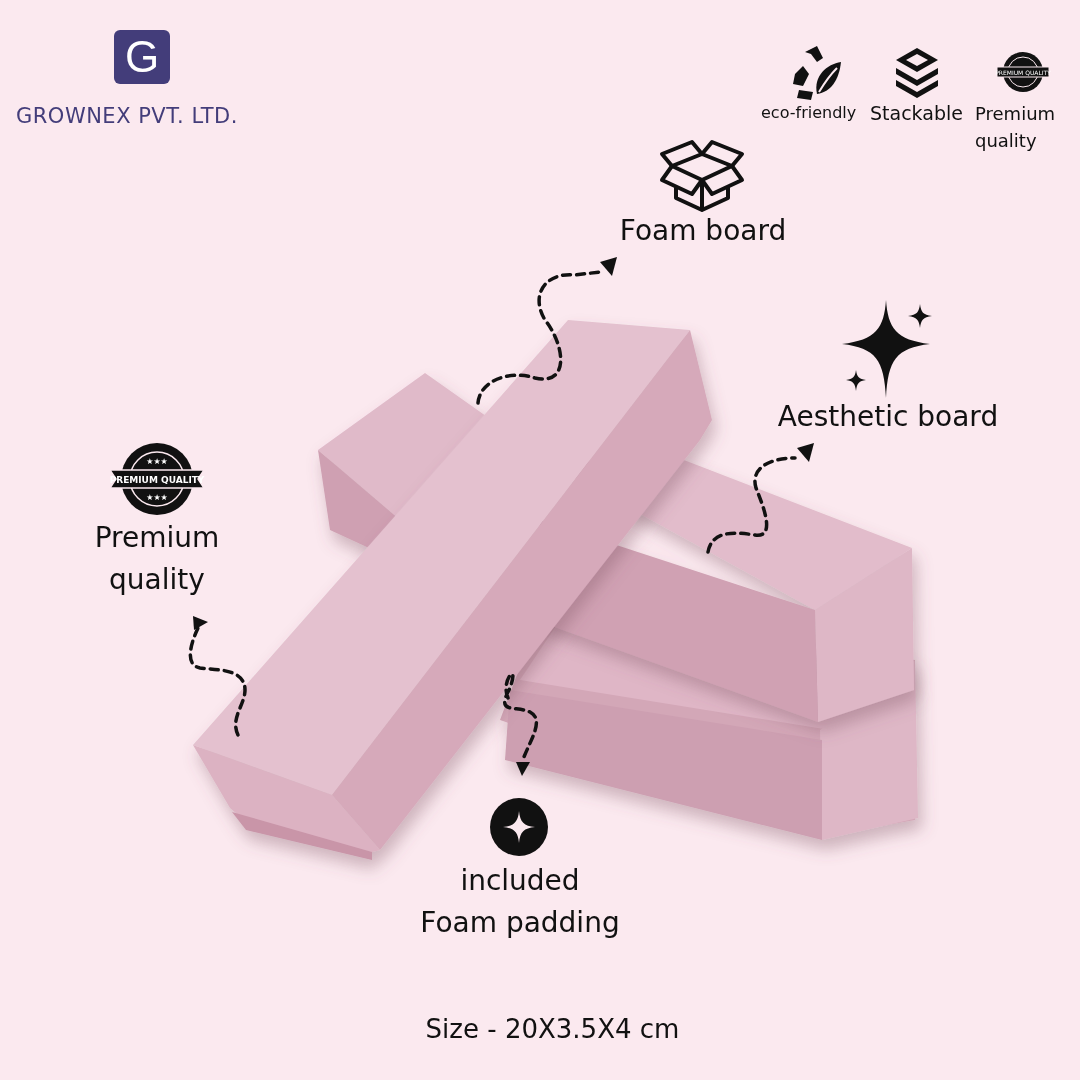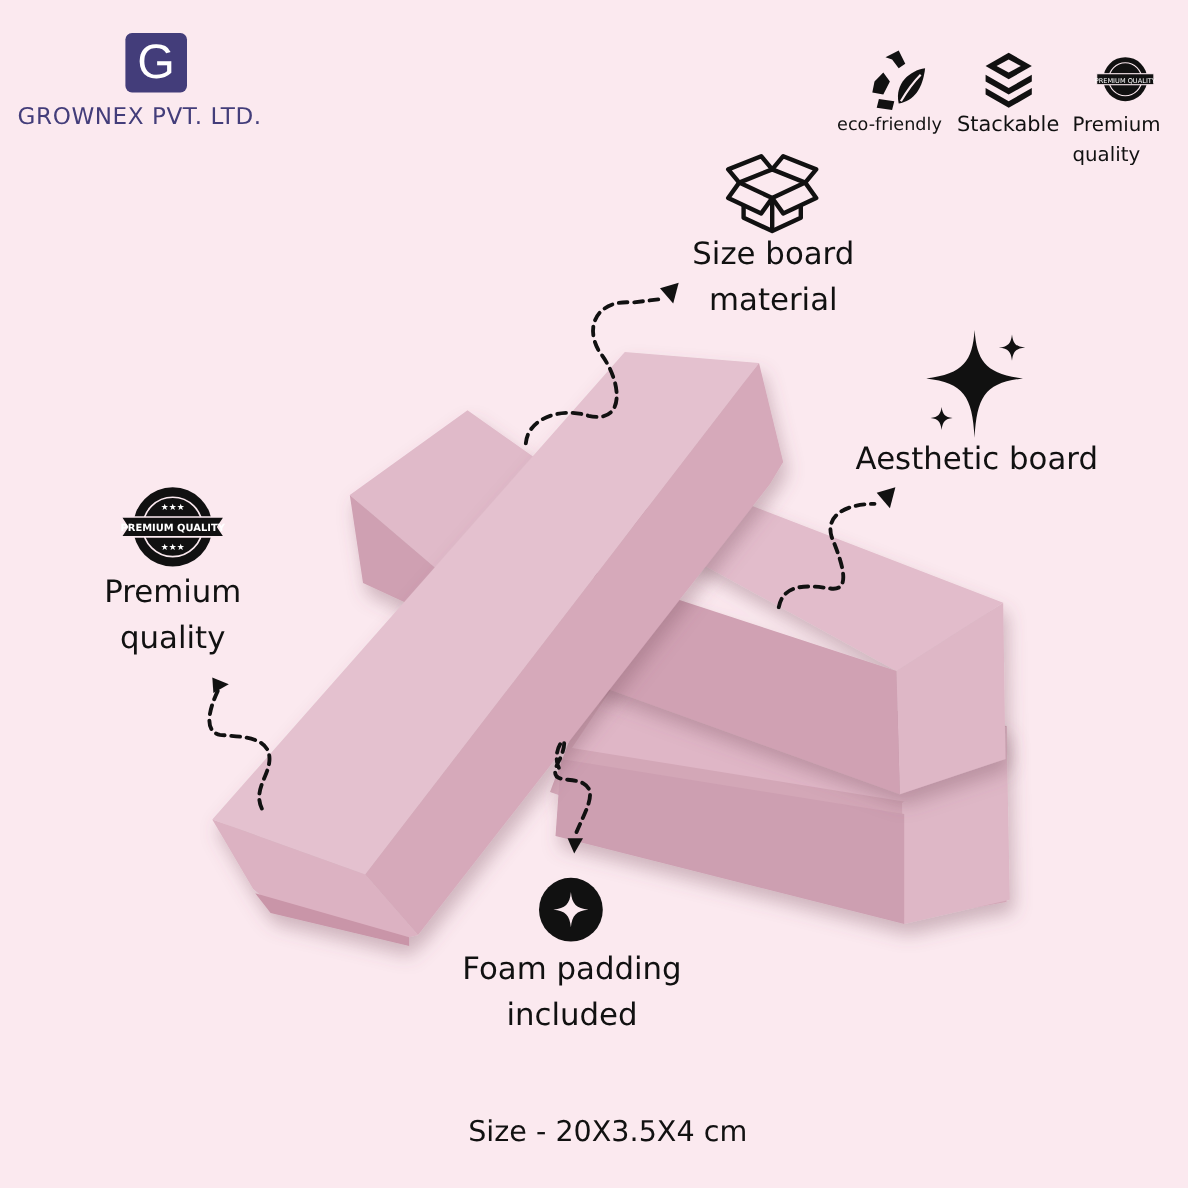--- a/index.html
+++ b/index.html
@@ -17,7 +17,7 @@
     display: flex; align-items: center; justify-content: center;
   }
   .logo-box span { color: #fff; font-size: 44px; font-weight: 300; line-height: 1; font-family: "Liberation Sans", sans-serif; }
-  .brand { left: 16px; top: 94px; font-size: 21px; color: #433d7a; letter-spacing: 0.5px; font-family: "DejaVu Sans", sans-serif; }
+  .brand { left: 16px; top: 104px; font-size: 21px; color: #433d7a; letter-spacing: 0.5px; font-family: "DejaVu Sans", sans-serif; }
   .small-label { font-size: 16px; text-align: left; white-space: nowrap; }
   .label { font-size: 28px; text-align: center; line-height: 42px; white-space: nowrap; }
   .size { left: 0; width: 1105px; top: 1014px; font-size: 26px; text-align: center; }

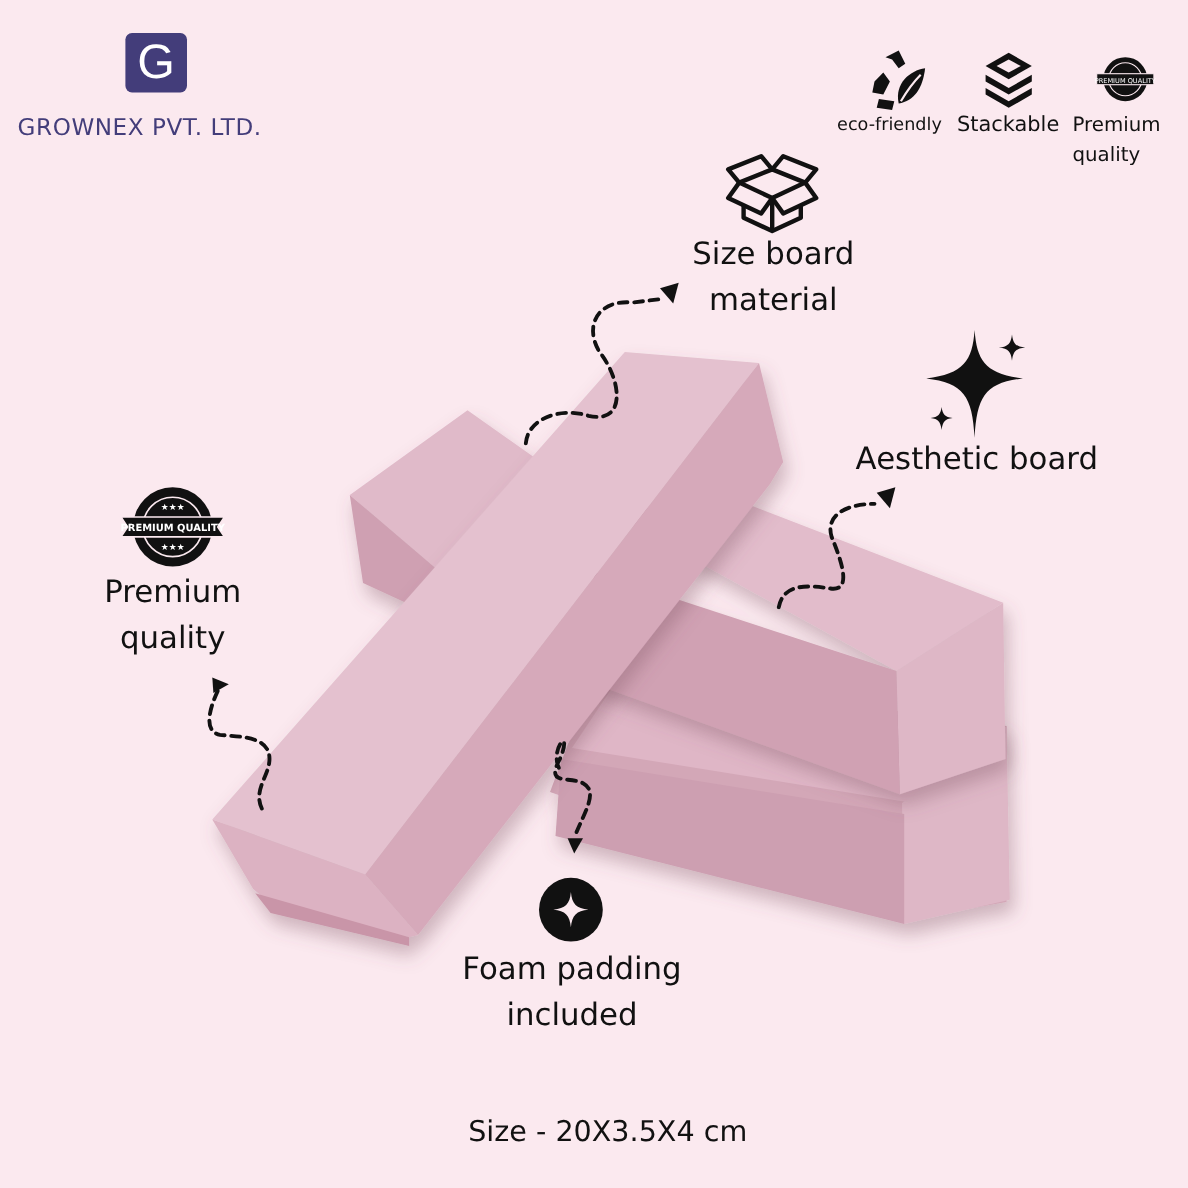--- a/index.html
+++ b/index.html
@@ -119,7 +119,7 @@
   </svg>
 </div>
 <div class="abs label" style="left:598px;top:210px;width:210px">
-  <div>Size board</div>
+  <div>Foam board</div>
   <div>material</div>
 </div>
 

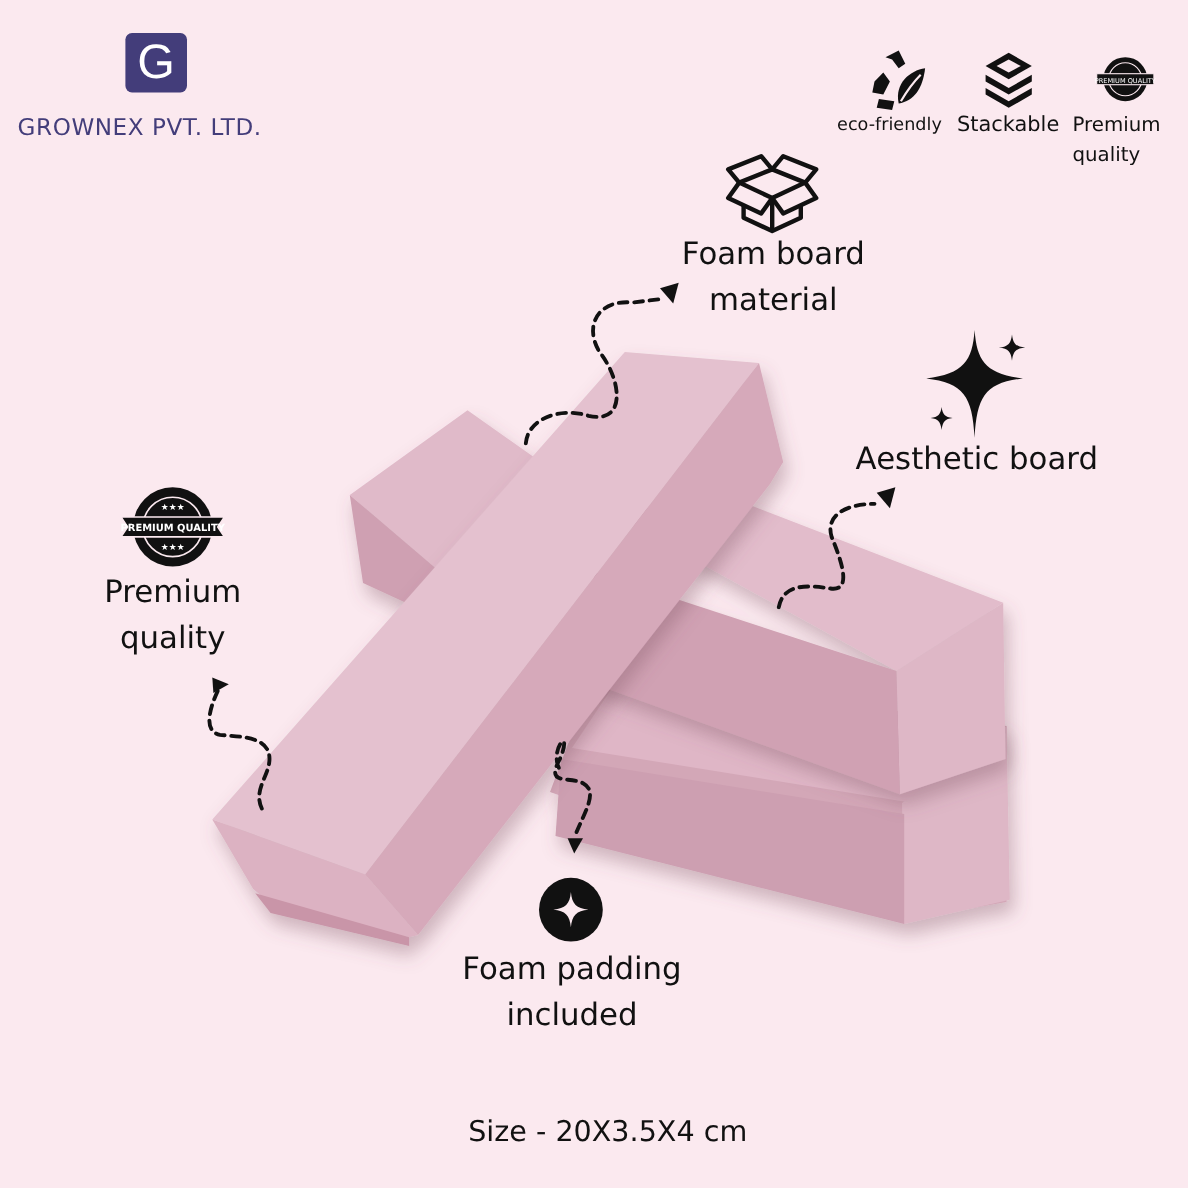--- a/index.html
+++ b/index.html
@@ -120,7 +120,6 @@
 </div>
 <div class="abs label" style="left:598px;top:210px;width:210px">
   <div>Foam board</div>
-  <div>material</div>
 </div>
 
 <div class="abs" style="left:840px;top:298px;width:96px;height:100px">

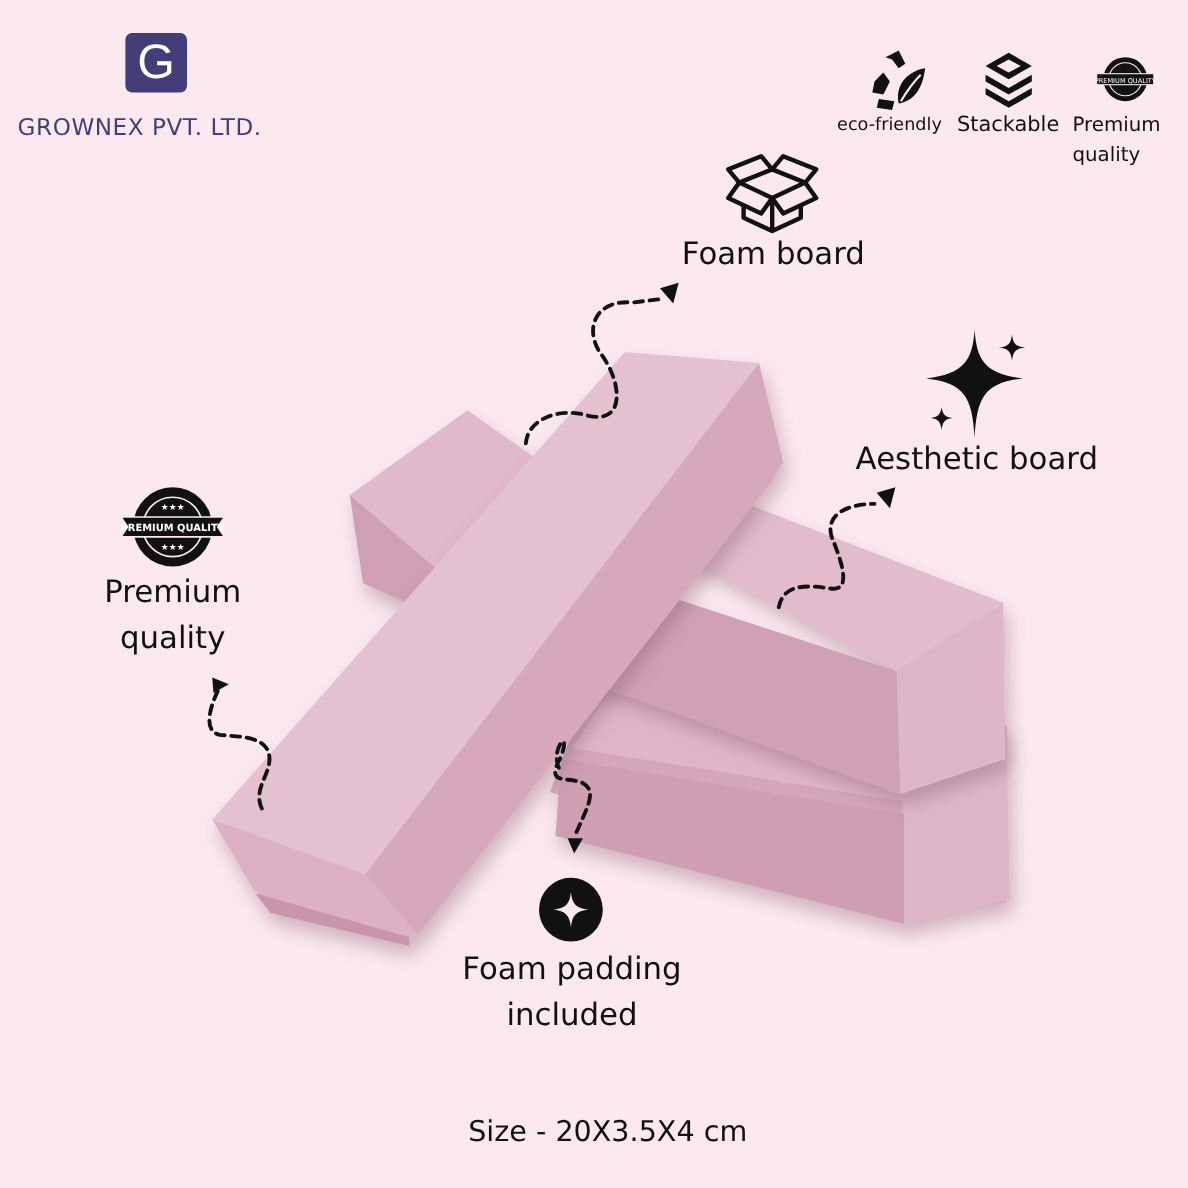--- a/index.html
+++ b/index.html
@@ -153,8 +153,8 @@
   </svg>
 </div>
 <div class="abs label" style="left:400px;top:860px;width:240px">
+  <div>included</div>
   <div>Foam padding</div>
-  <div>included</div>
 </div>
 
 <div class="abs size">Size - 20X3.5X4 cm</div>

